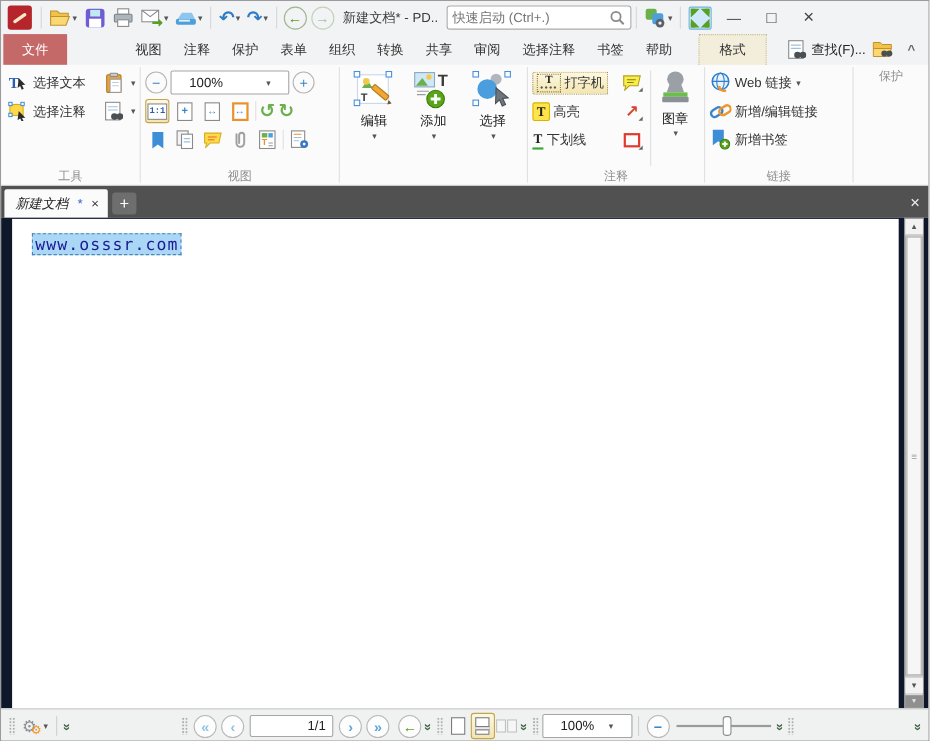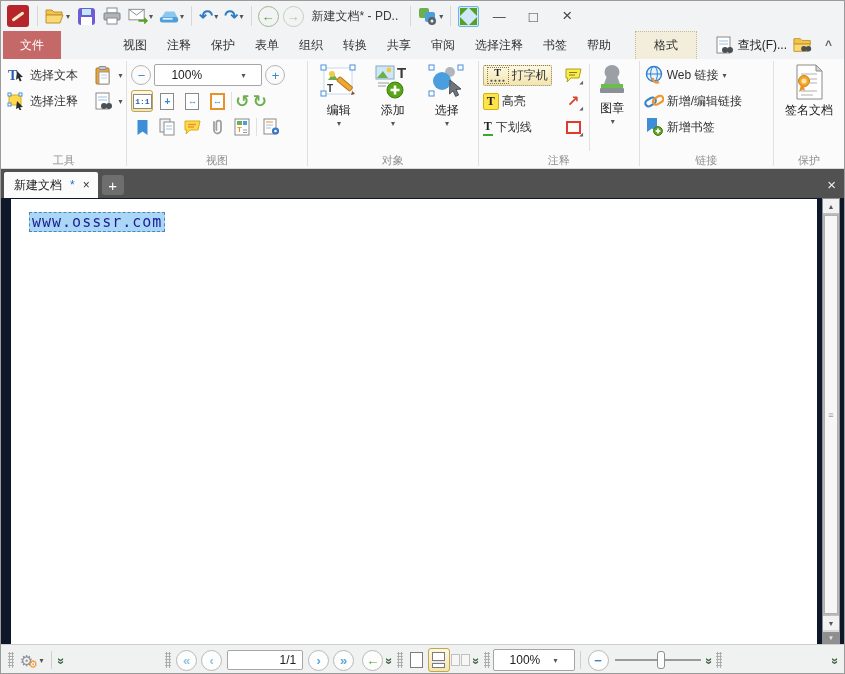--- a/index.html
+++ b/index.html
@@ -182,6 +182,15 @@
 
     <span class="tb-title">新建文档* - PD..</span>
 
+    <div class="quick-launch">
+      <input type="text" placeholder="快速启动 (Ctrl+.)" style="">
+      <span class="icon16" style="width:16px;height:16px;">
+        <svg width="14" height="14" viewBox="0 0 14 14">
+            <circle cx="6" cy="6" r="4.2" fill="none" stroke="#8a8a8a" stroke-width="1.6"></circle>
+            <line x1="9.2" y1="9.2" x2="13" y2="13" stroke="#8a8a8a" stroke-width="1.8"></line>
+          </svg>
+      </span>
+    </div>
 
     <div class="tb-sep"></div>
     <div class="tb-btn">

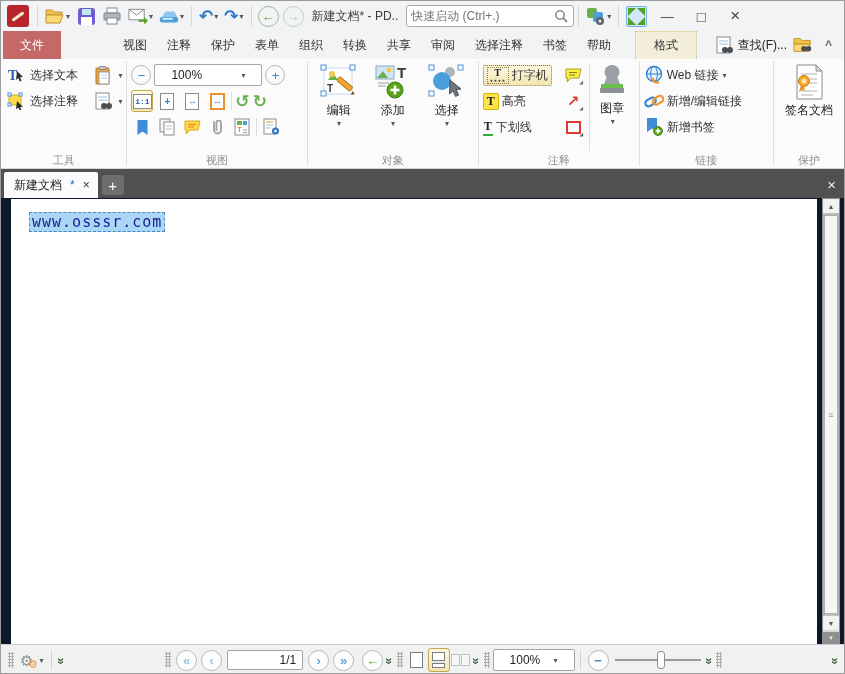--- a/index.html
+++ b/index.html
@@ -603,25 +603,6 @@
     <div class="gsep"></div>
 
     <div class="rgroup" style="flex:1;">
-      <div class="gbody" style="display:flex;justify-content:center;">
-        <div class="bigbtn" style="width:62px;">
-          <span>
-            <svg width="32" height="36" viewBox="0 0 32 36">
-                <path d="M4 1h19l6 6v28H4z" fill="#fff" stroke="#8a8a8a"></path>
-                <path d="M23 1l6 6h-6z" fill="#d8d8d8" stroke="#8a8a8a"></path>
-                <line x1="8" y1="10" x2="24" y2="10" stroke="#b0b0b0"></line>
-                <line x1="17" y1="15" x2="24" y2="15" stroke="#b0b0b0"></line>
-                <line x1="17" y1="19" x2="24" y2="19" stroke="#b0b0b0"></line>
-                <circle cx="11" cy="17" r="5.5" fill="#f5a623" stroke="#c77f12"></circle>
-                <circle cx="11" cy="17" r="2.6" fill="#fde3b0"></circle>
-                <path d="M8 21l-2 7 4-2.5L12 28l-1-6z" fill="#e8912d"></path>
-                <line x1="8" y1="27" x2="24" y2="27" stroke="#b0b0b0"></line>
-                <line x1="8" y1="31" x2="20" y2="31" stroke="#b0b0b0"></line>
-              </svg>
-          </span>
-          <span class="blabel">签名文档</span>
-        </div>
-      </div>
       <div class="glabel">保护</div>
     </div>
   </div>

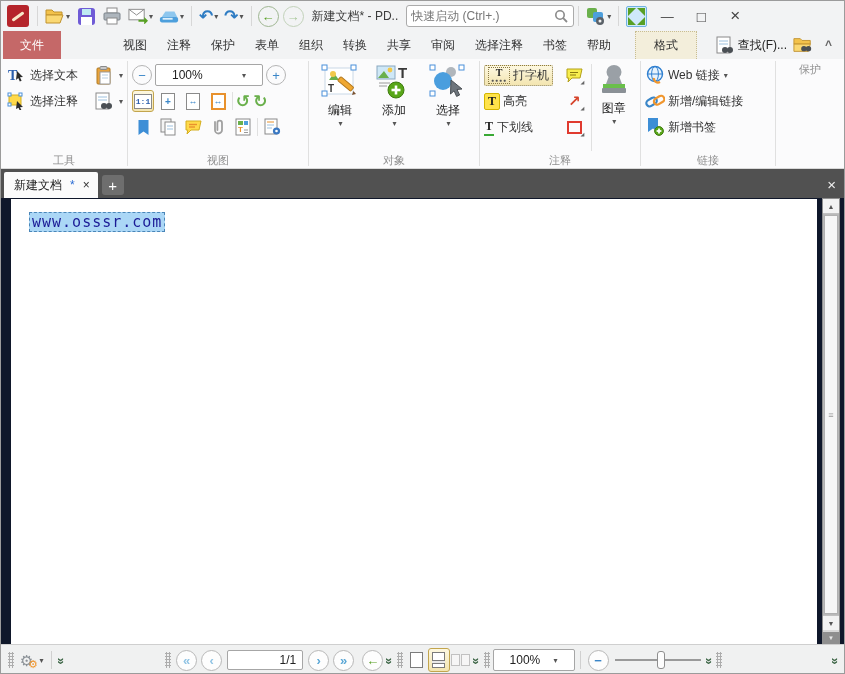--- a/index.html
+++ b/index.html
@@ -494,7 +494,6 @@
           <span class="ddv">▾</span>
         </div>
       </div>
-      <div class="glabel">对象</div>
     </div>
     <div class="gsep"></div>
 

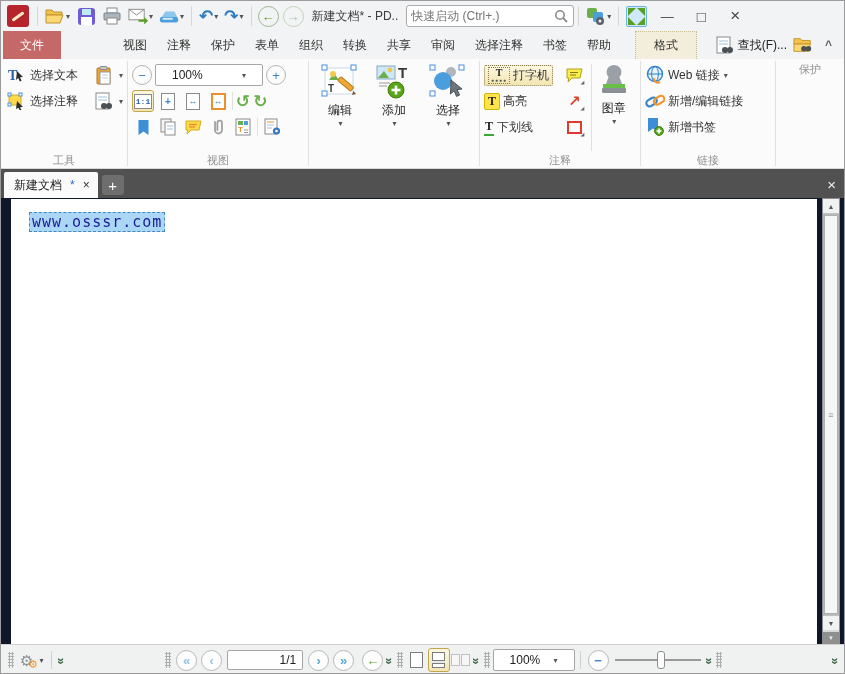--- a/index.html
+++ b/index.html
@@ -70,7 +70,7 @@
   .mini { position:relative; }
 
   
-  .doctabbar { position:absolute; left:0; top:168px; width:100%; height:29px; background:#515151; display:flex; align-items:flex-end; }
+  .doctabbar { position:absolute; left:0; top:168px; width:100%; height:29px; background:#515151; display:flex; align-items:flex-end;font-style:italic; }
   .doctab { height:26px; background:#fbfbfb; display:flex; align-items:center; gap:8px; padding:0 8px 0 10px; margin-left:3px; border-radius:2px 2px 0 0; }
   .doctab .star { color:#2b6cd4; }
   .doctab .tclose { color:#333; font-size:12px; }

